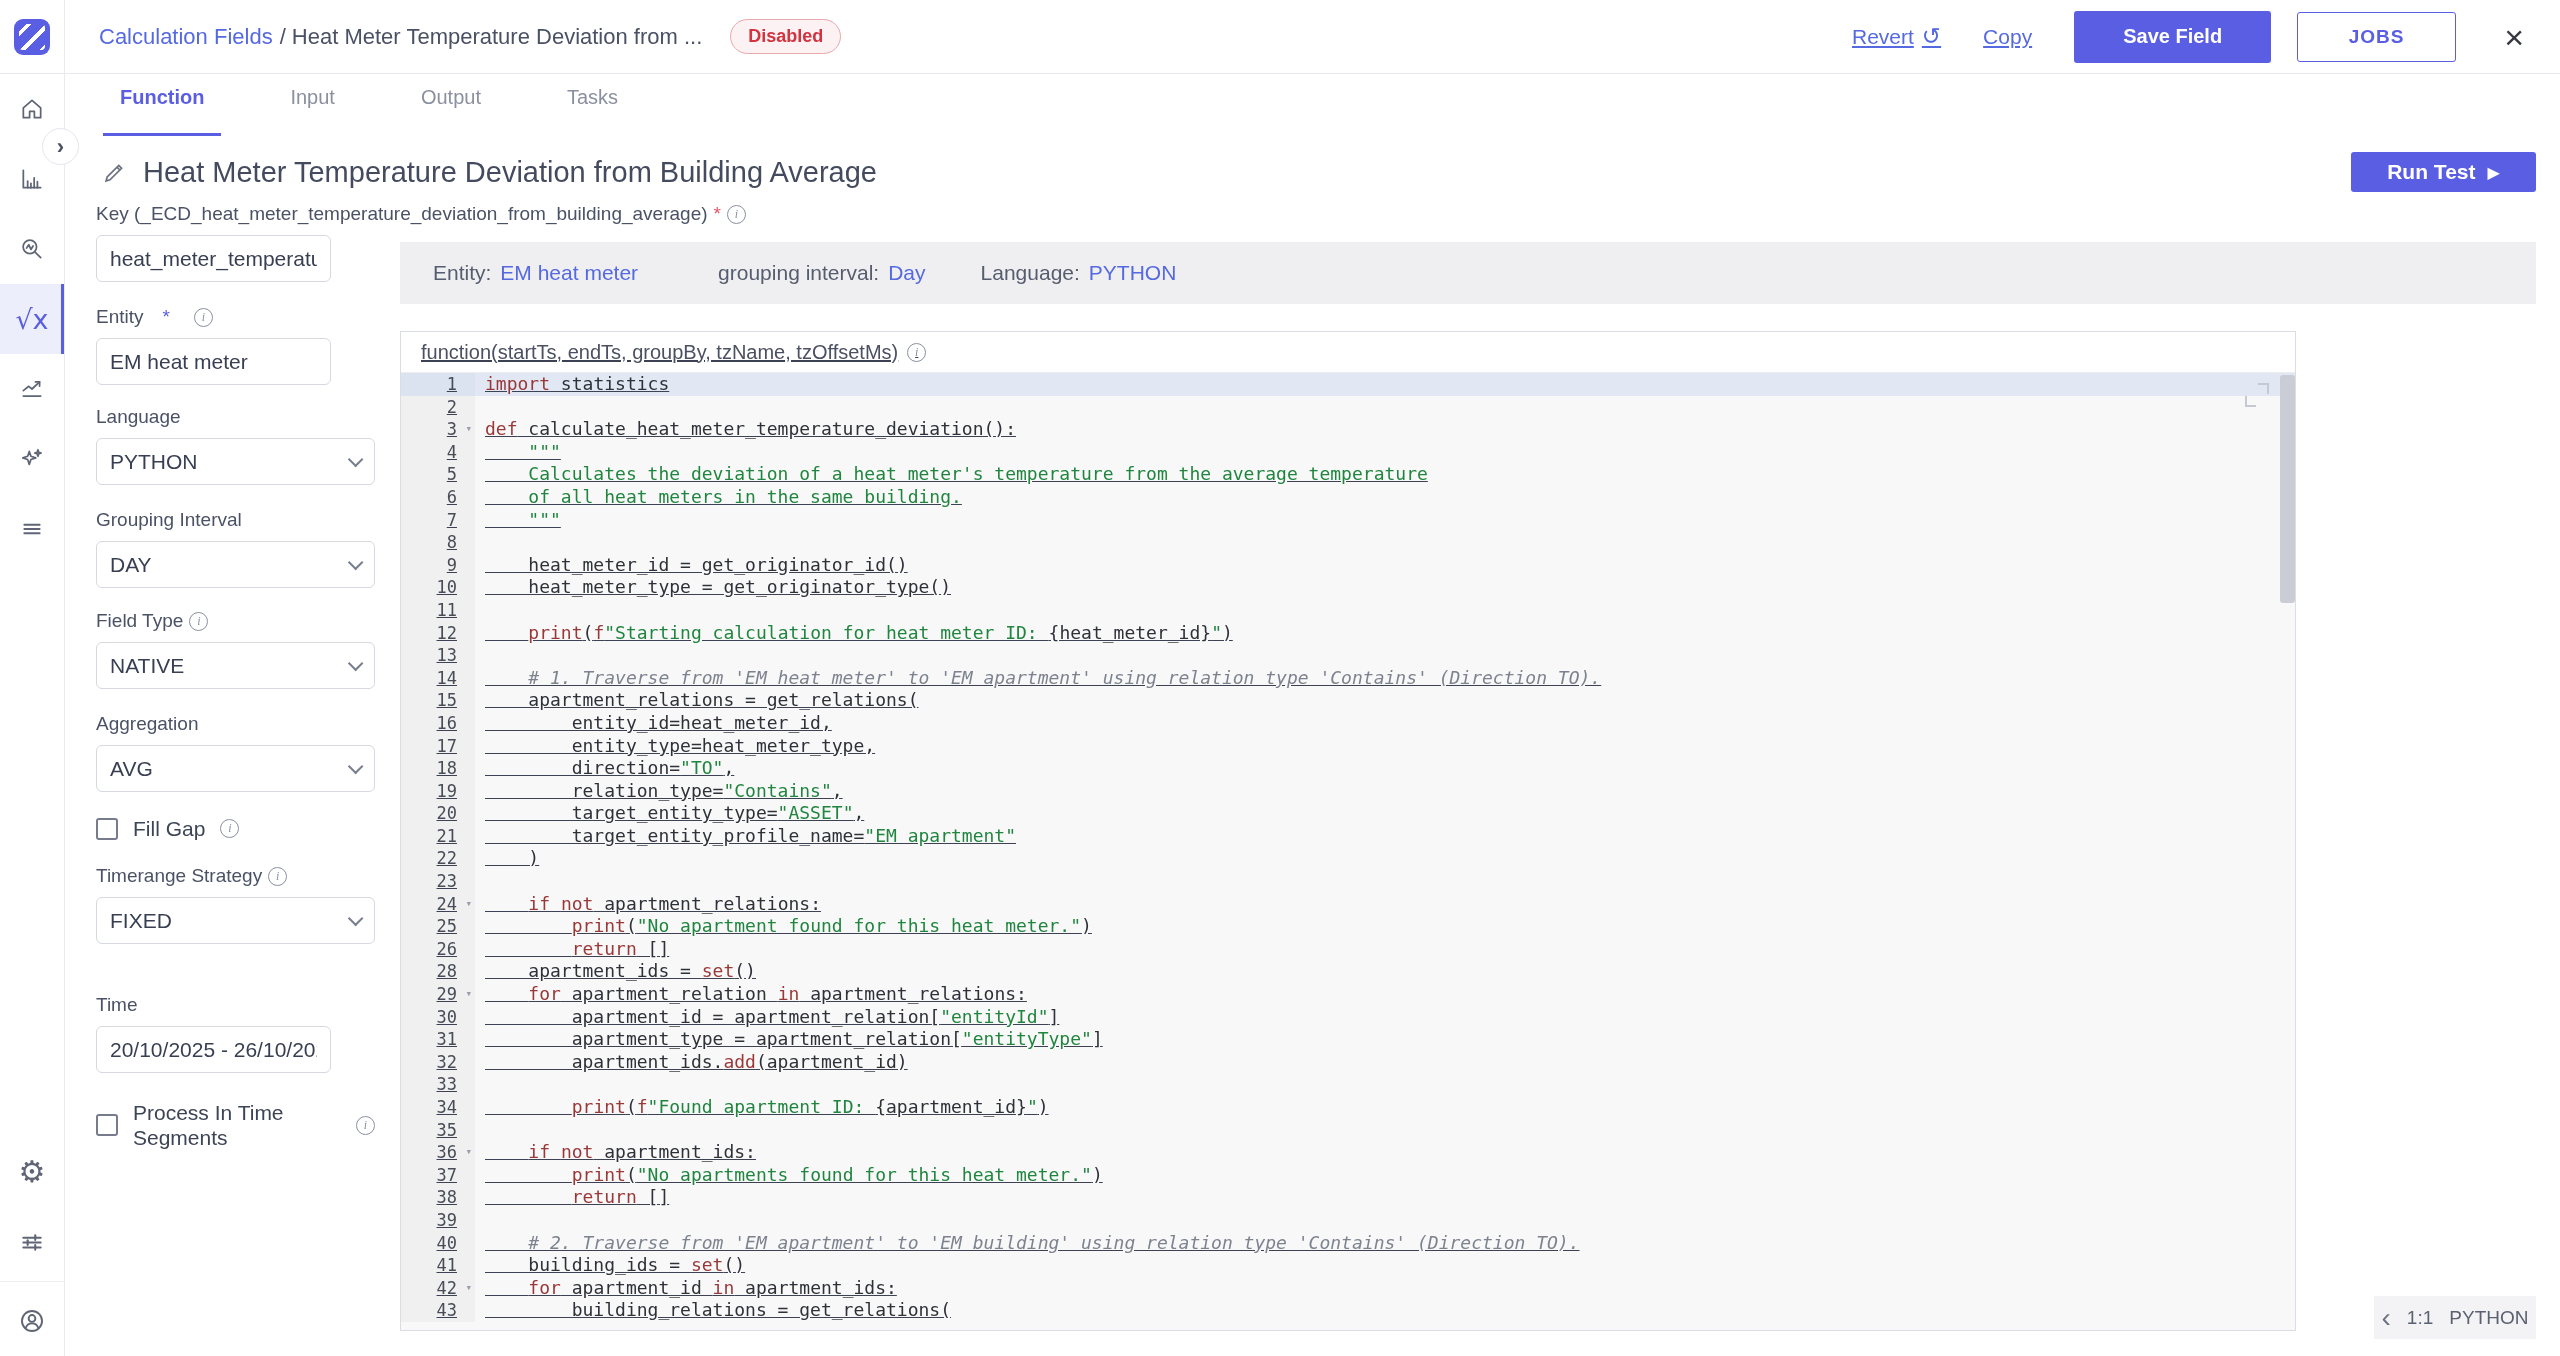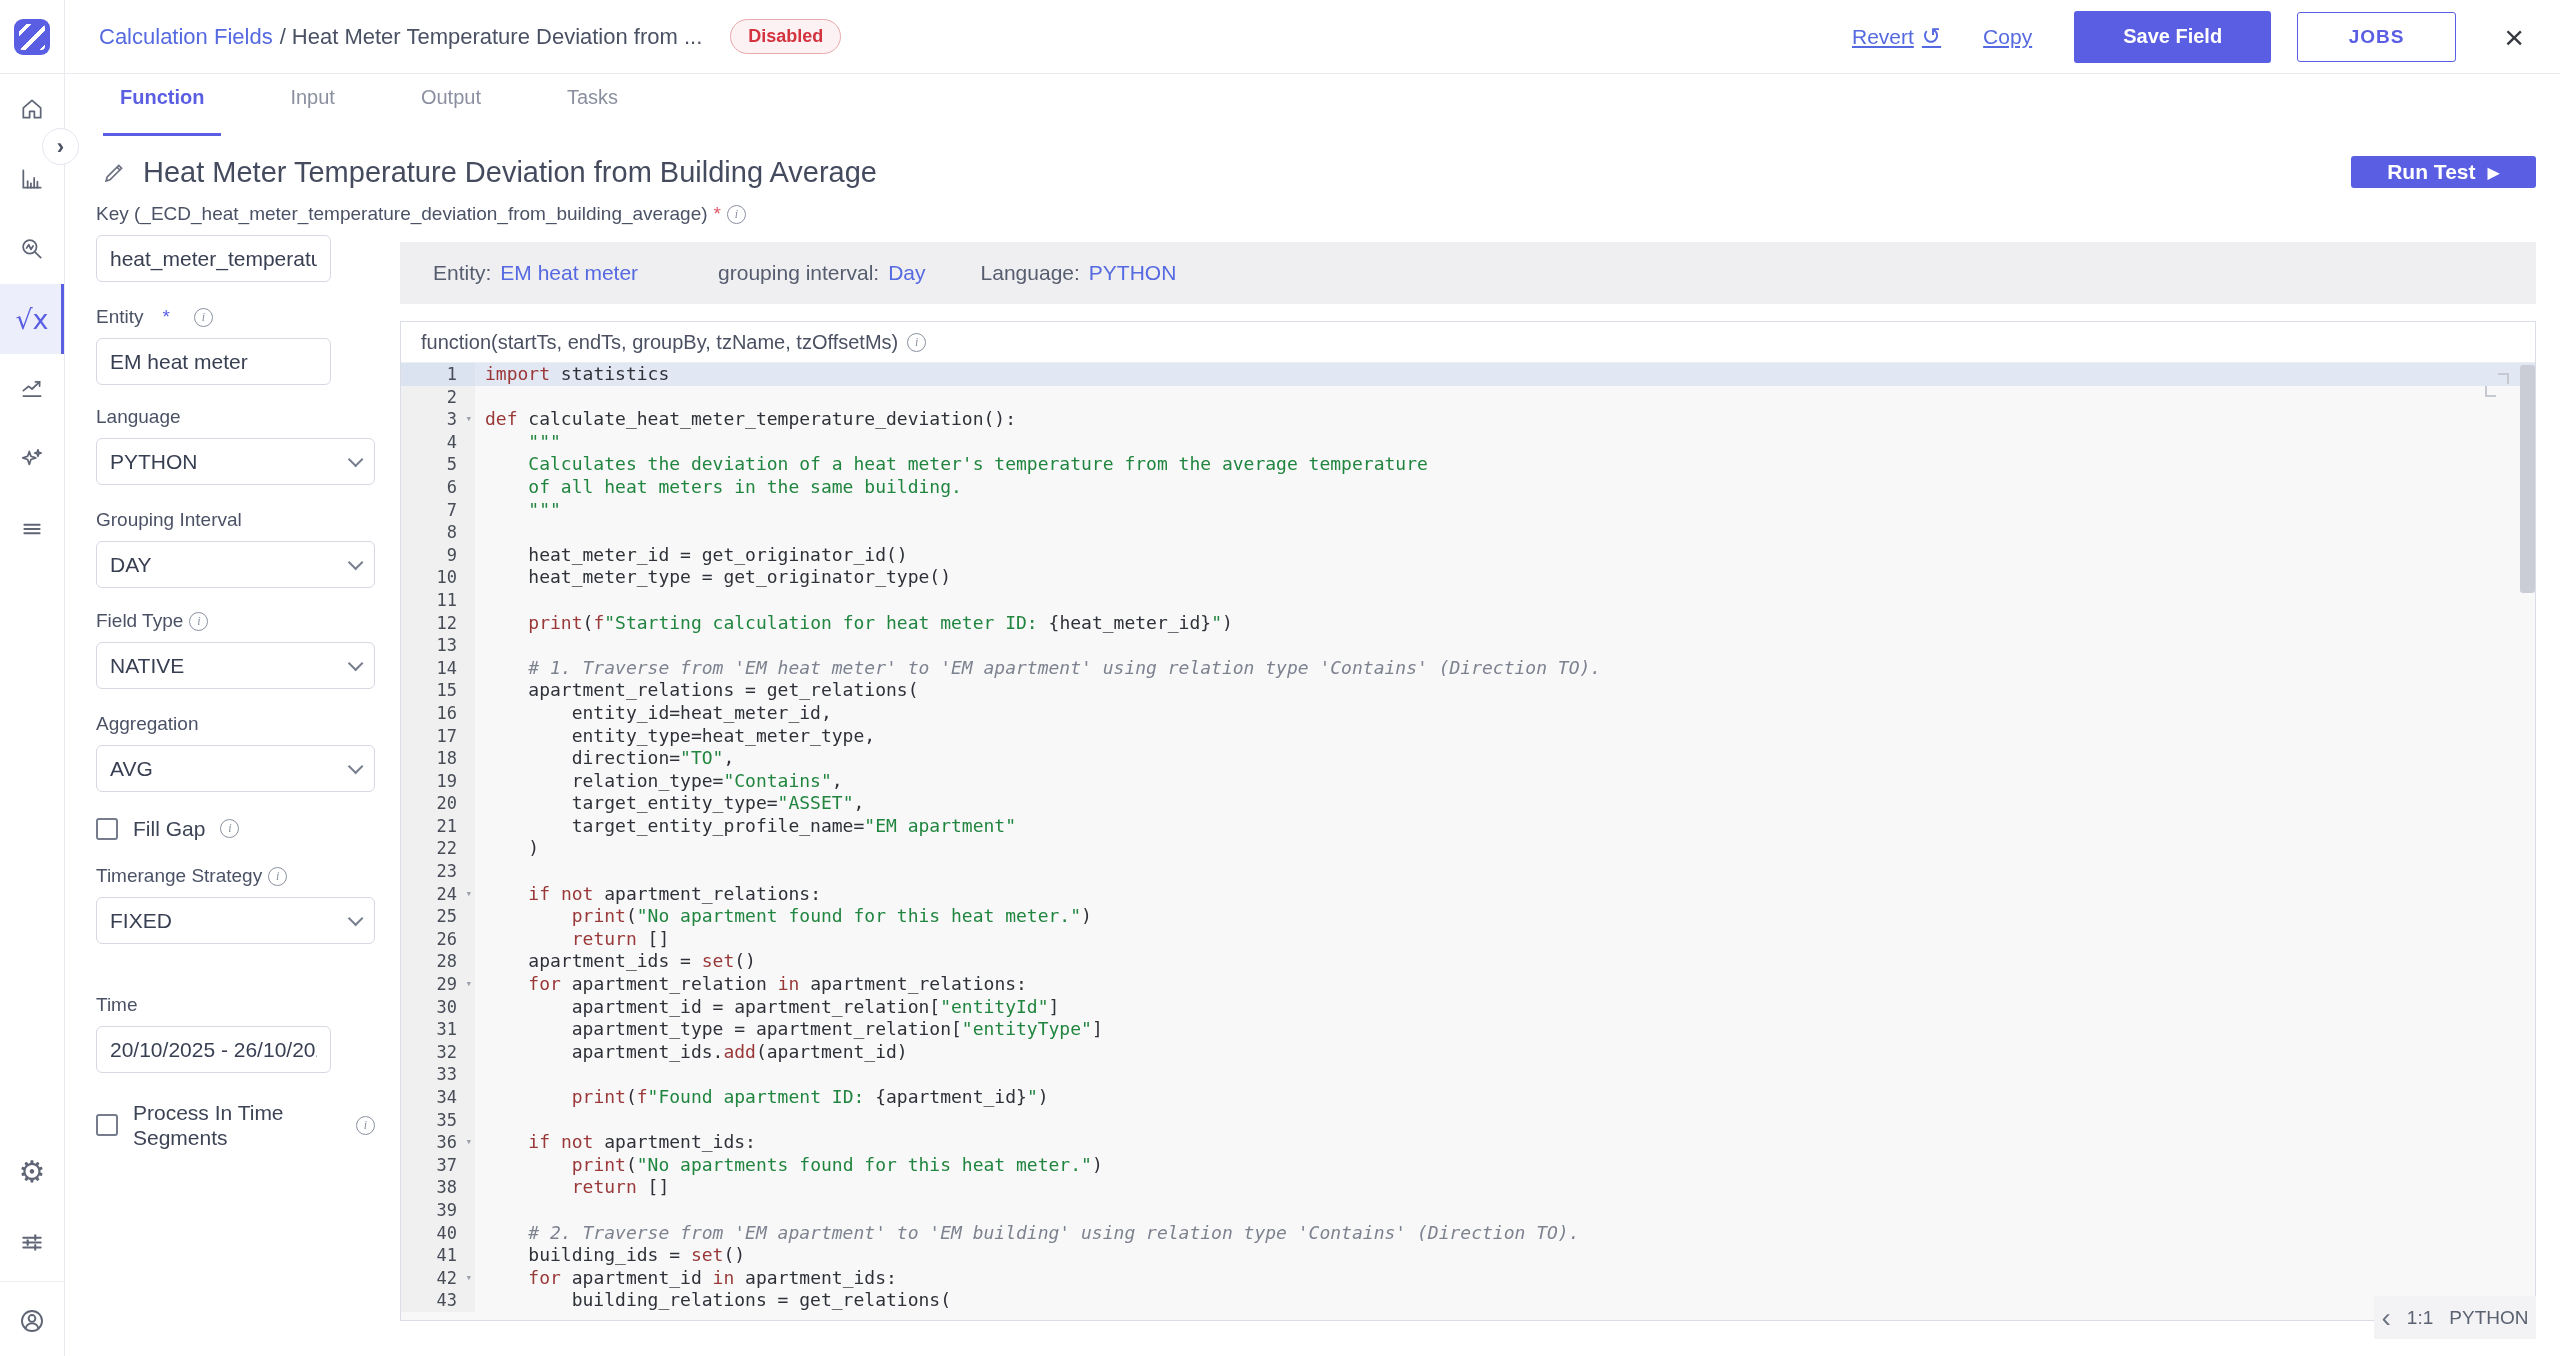--- a/index.html
+++ b/index.html
@@ -54,7 +54,7 @@
   .pencil{width:27px;height:27px;margin-right:15px;flex:none;cursor:pointer;}
   .pencil svg{stroke:#6b7080;fill:none;stroke-width:1.5;}
   .page-title{font-size:29px;font-weight:500;color:#454b5e;}
-  .btn-run{margin-left:auto;background:#5a5ee2;color:#fff;border:none;border-radius:3px;width:185px;height:32px;
+  .btn-run{margin-left:auto;background:#5a5ee2;color:#fff;border:none;border-radius:3px;width:185px;height:40px;
     font-size:21px;font-weight:bold;font-family:inherit;cursor:pointer;display:flex;align-items:center;justify-content:center;gap:12px;}
   .btn-run .play{font-size:16px;}
   

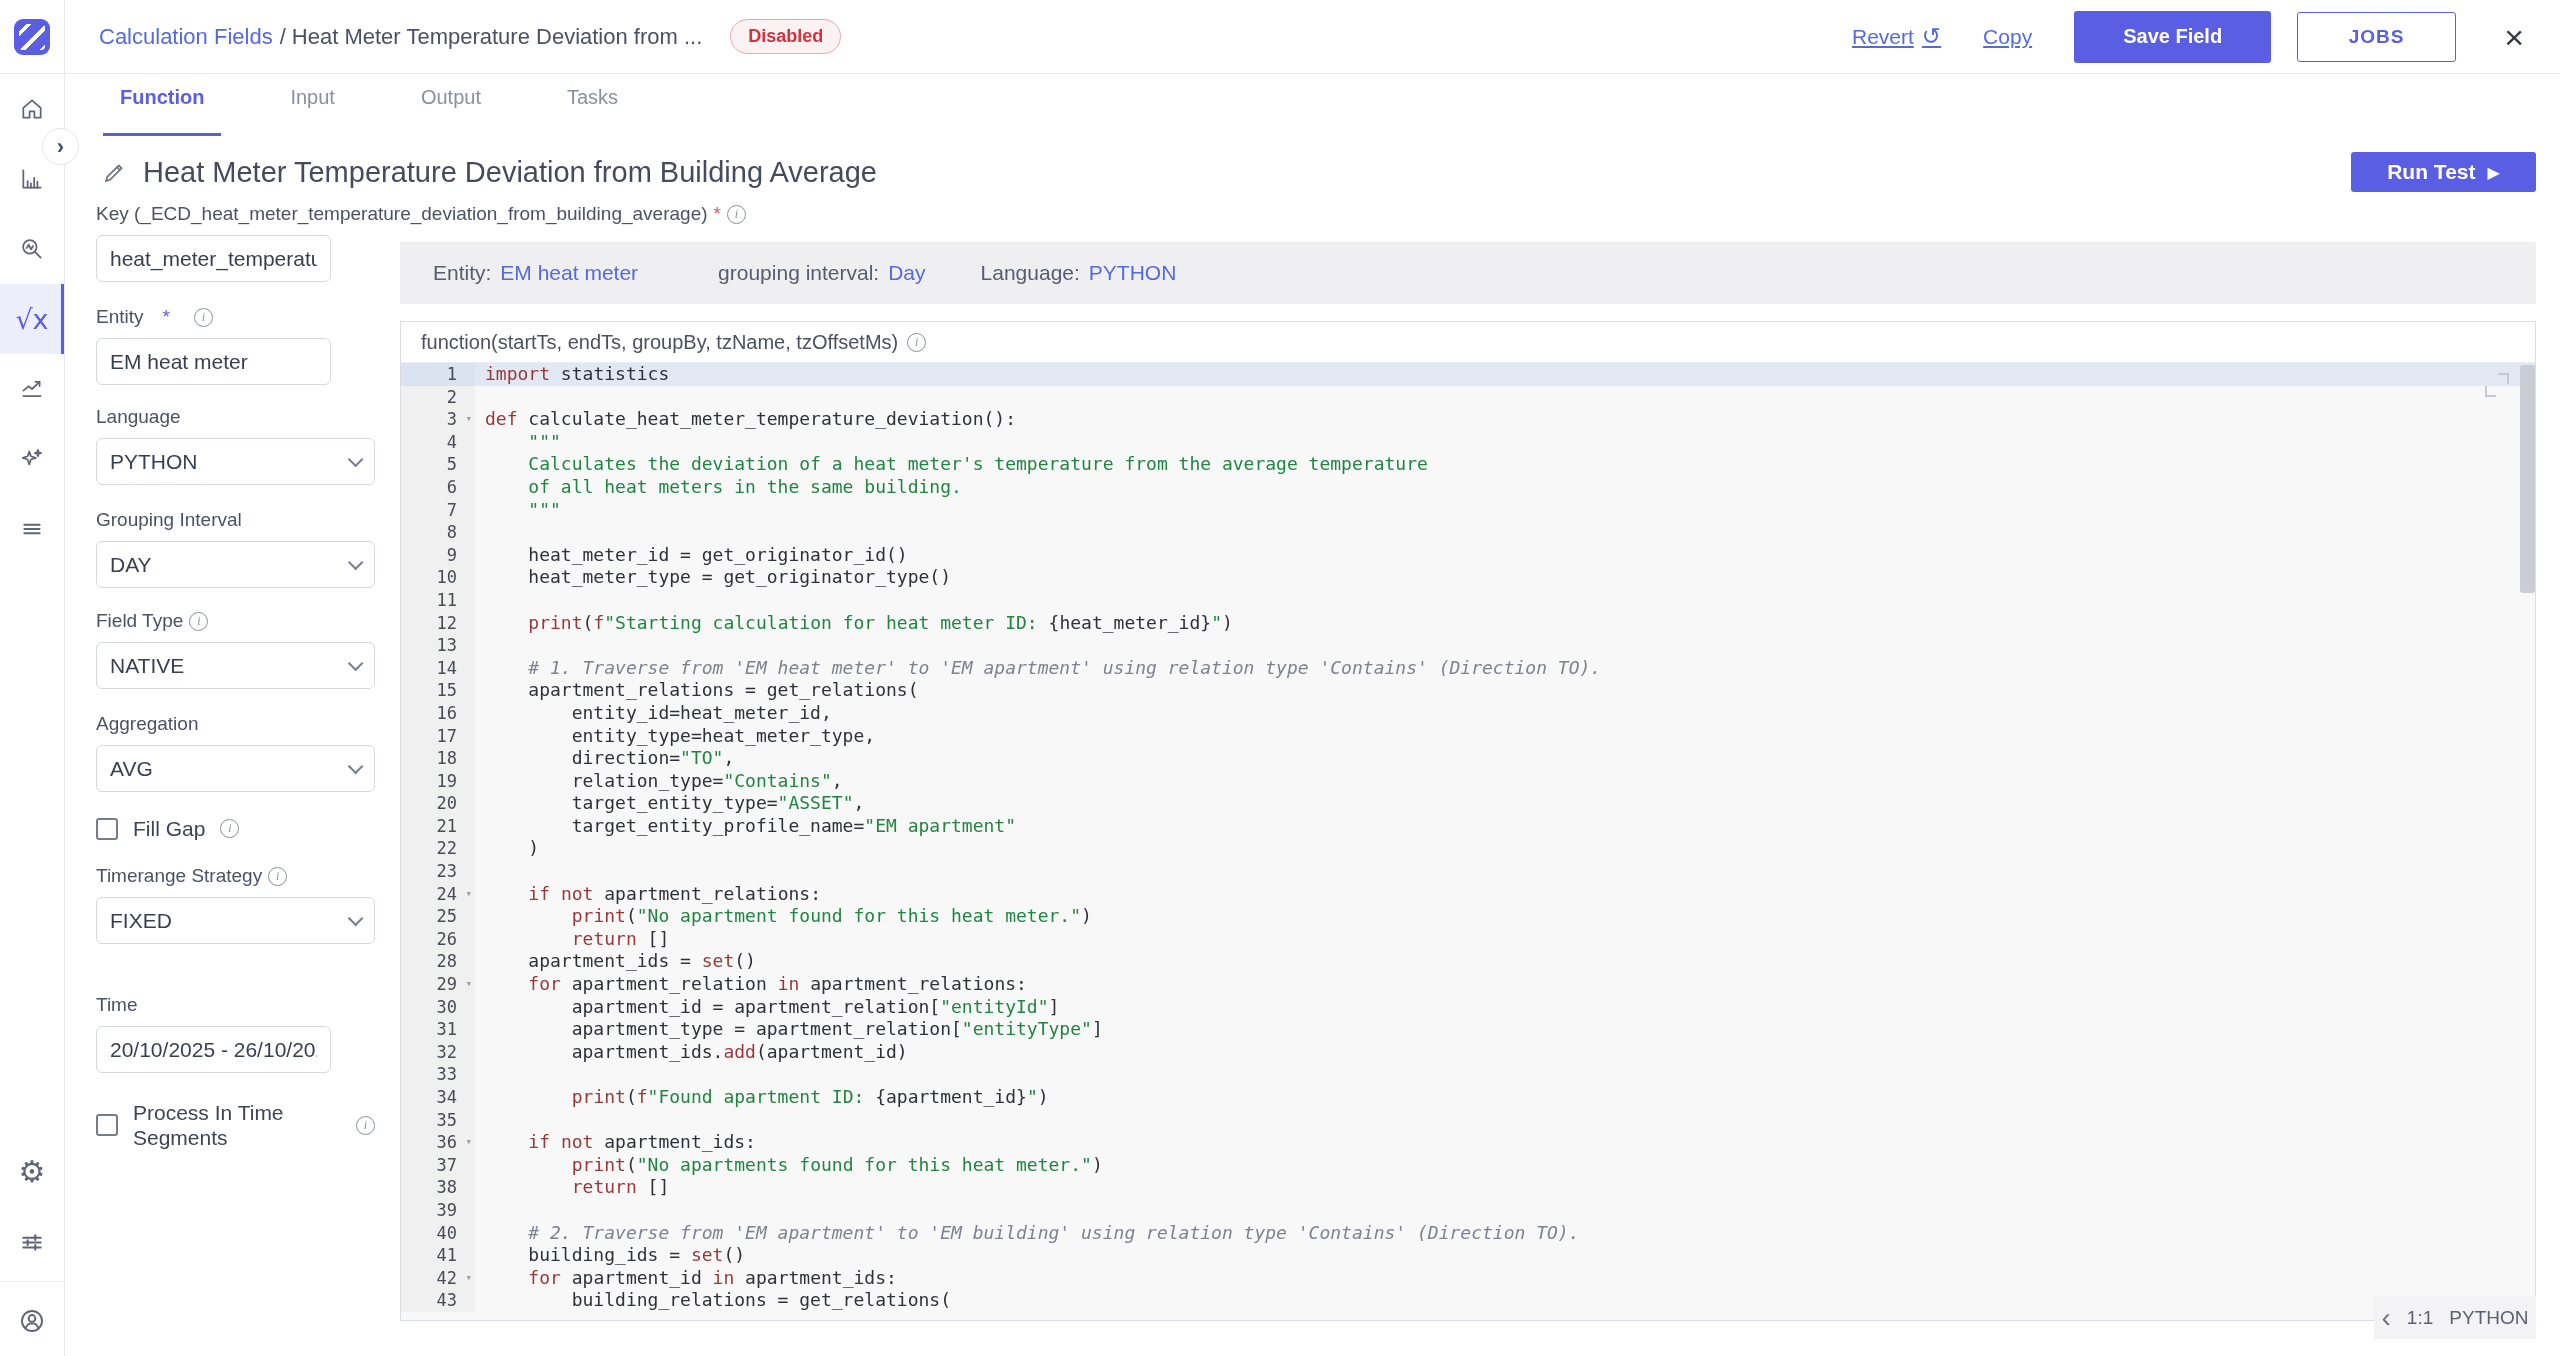--- a/index.html
+++ b/index.html
@@ -83,7 +83,7 @@
   .summary .val{color:#5569e0;margin-left:9px;cursor:pointer;}
   .sgap80{width:80px;}.sgap55{width:55px;}
   
-  .editor{position:absolute;left:335px;top:247px;width:2136px;height:1000px;border:1px solid #dadde6;background:#f8f8f9;}
+  .editor{position:absolute;left:335px;top:257px;width:1896px;height:1000px;border:1px solid #dadde6;background:#f8f8f9;text-decoration:underline;}
   .sig{height:41px;display:flex;align-items:center;gap:9px;padding-left:20px;font-size:20px;color:#4b5162;
     background:#fff;border-bottom:1px solid #eceef2;}
   .code{position:relative;height:957px;overflow:hidden;

